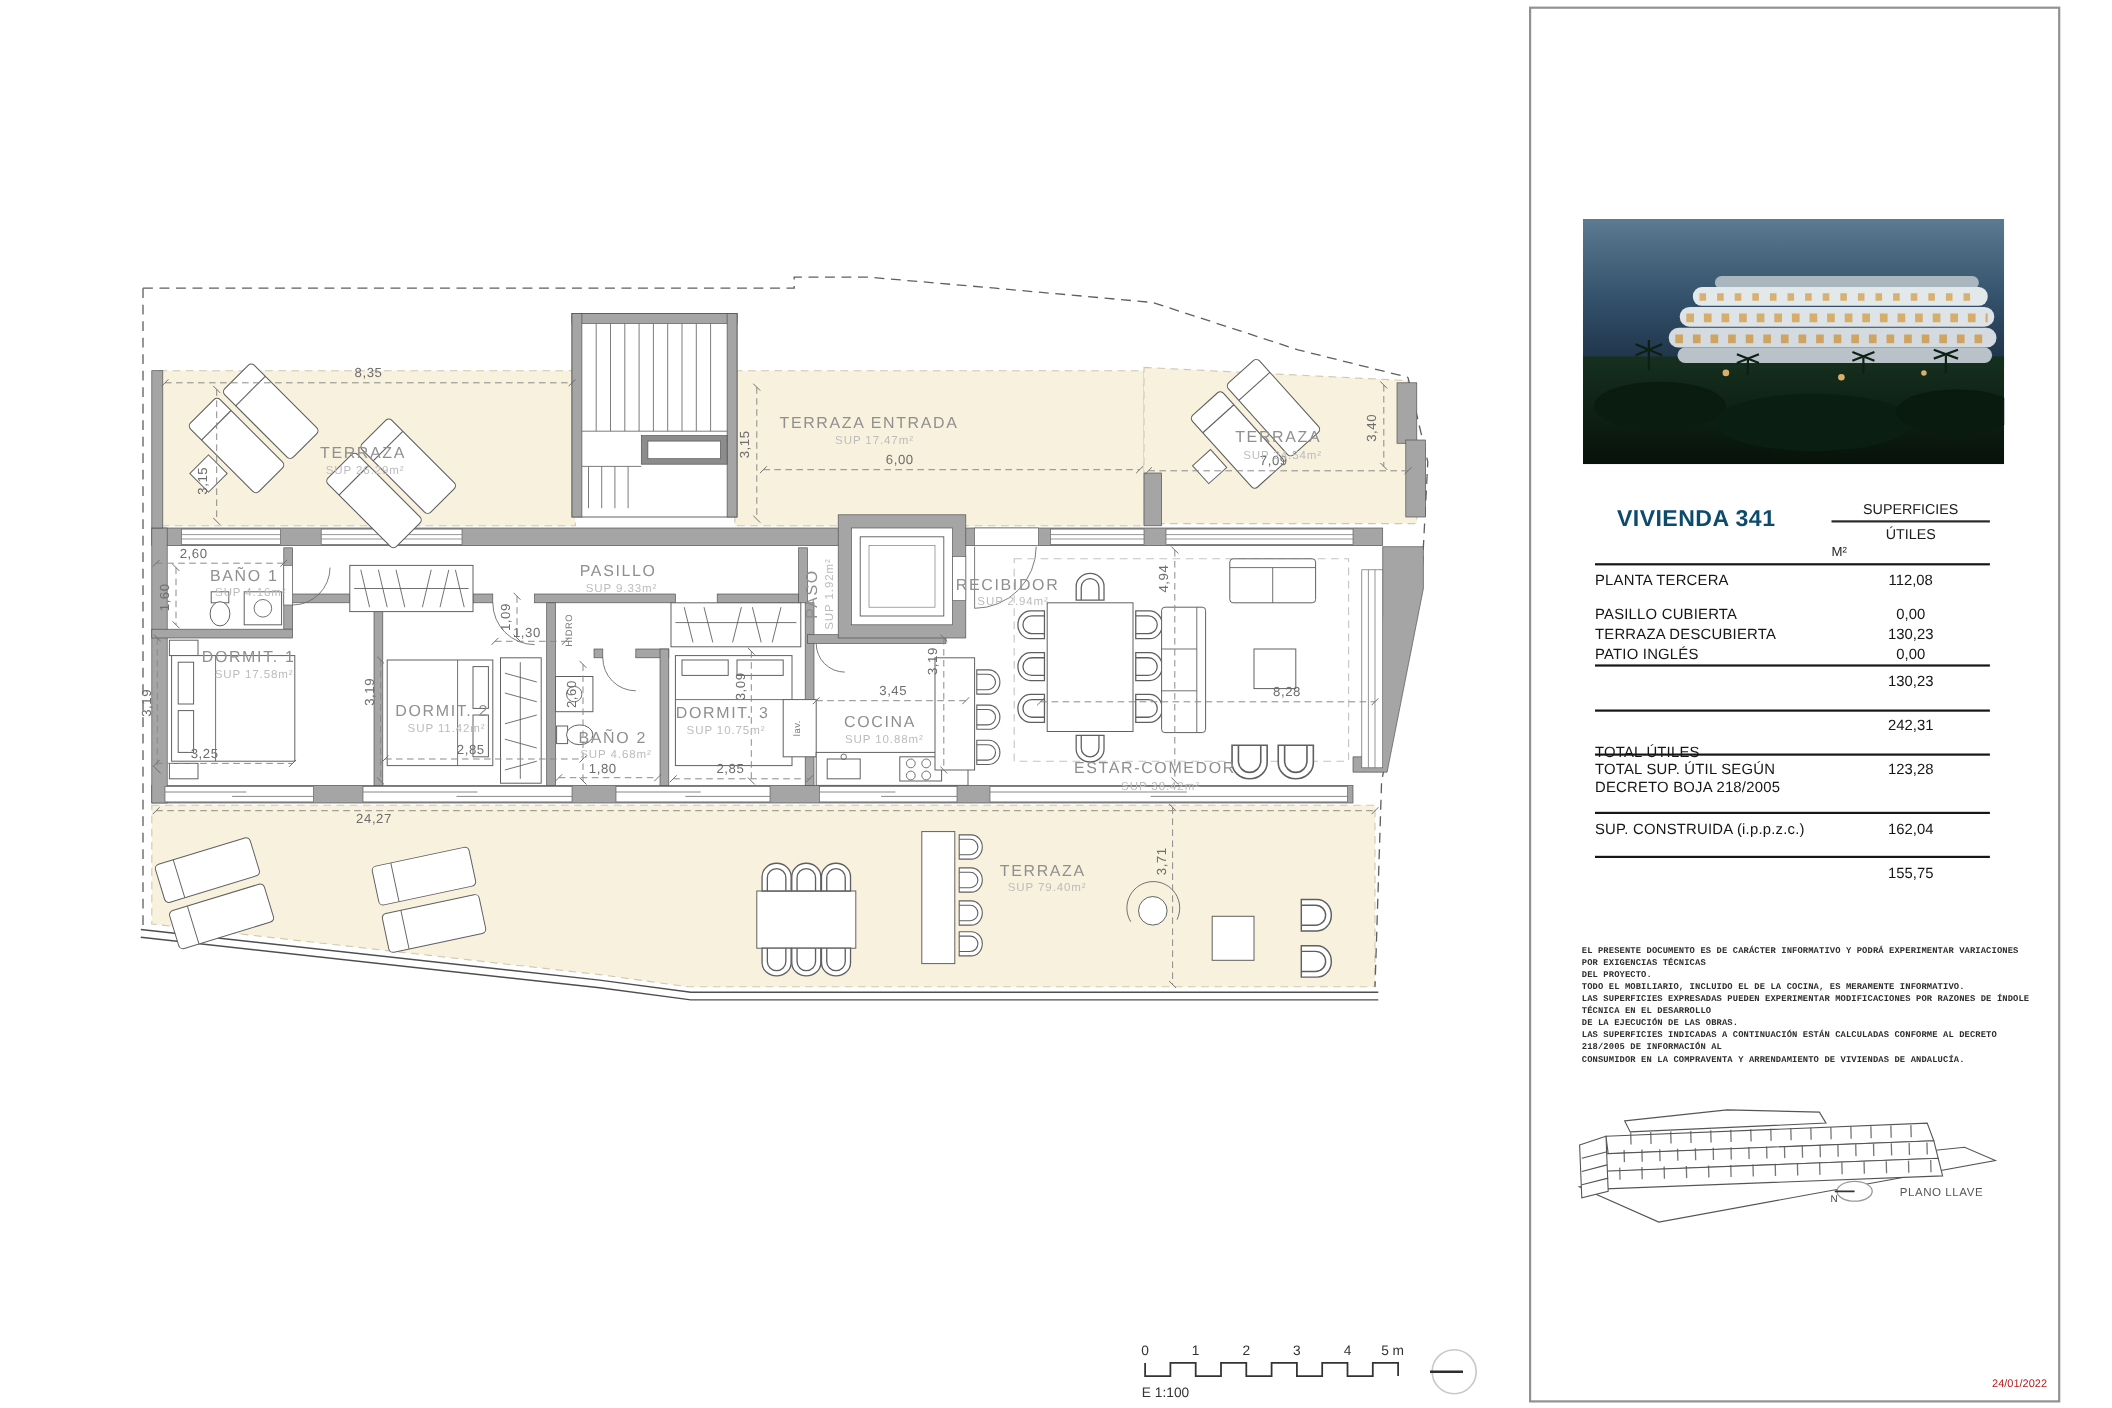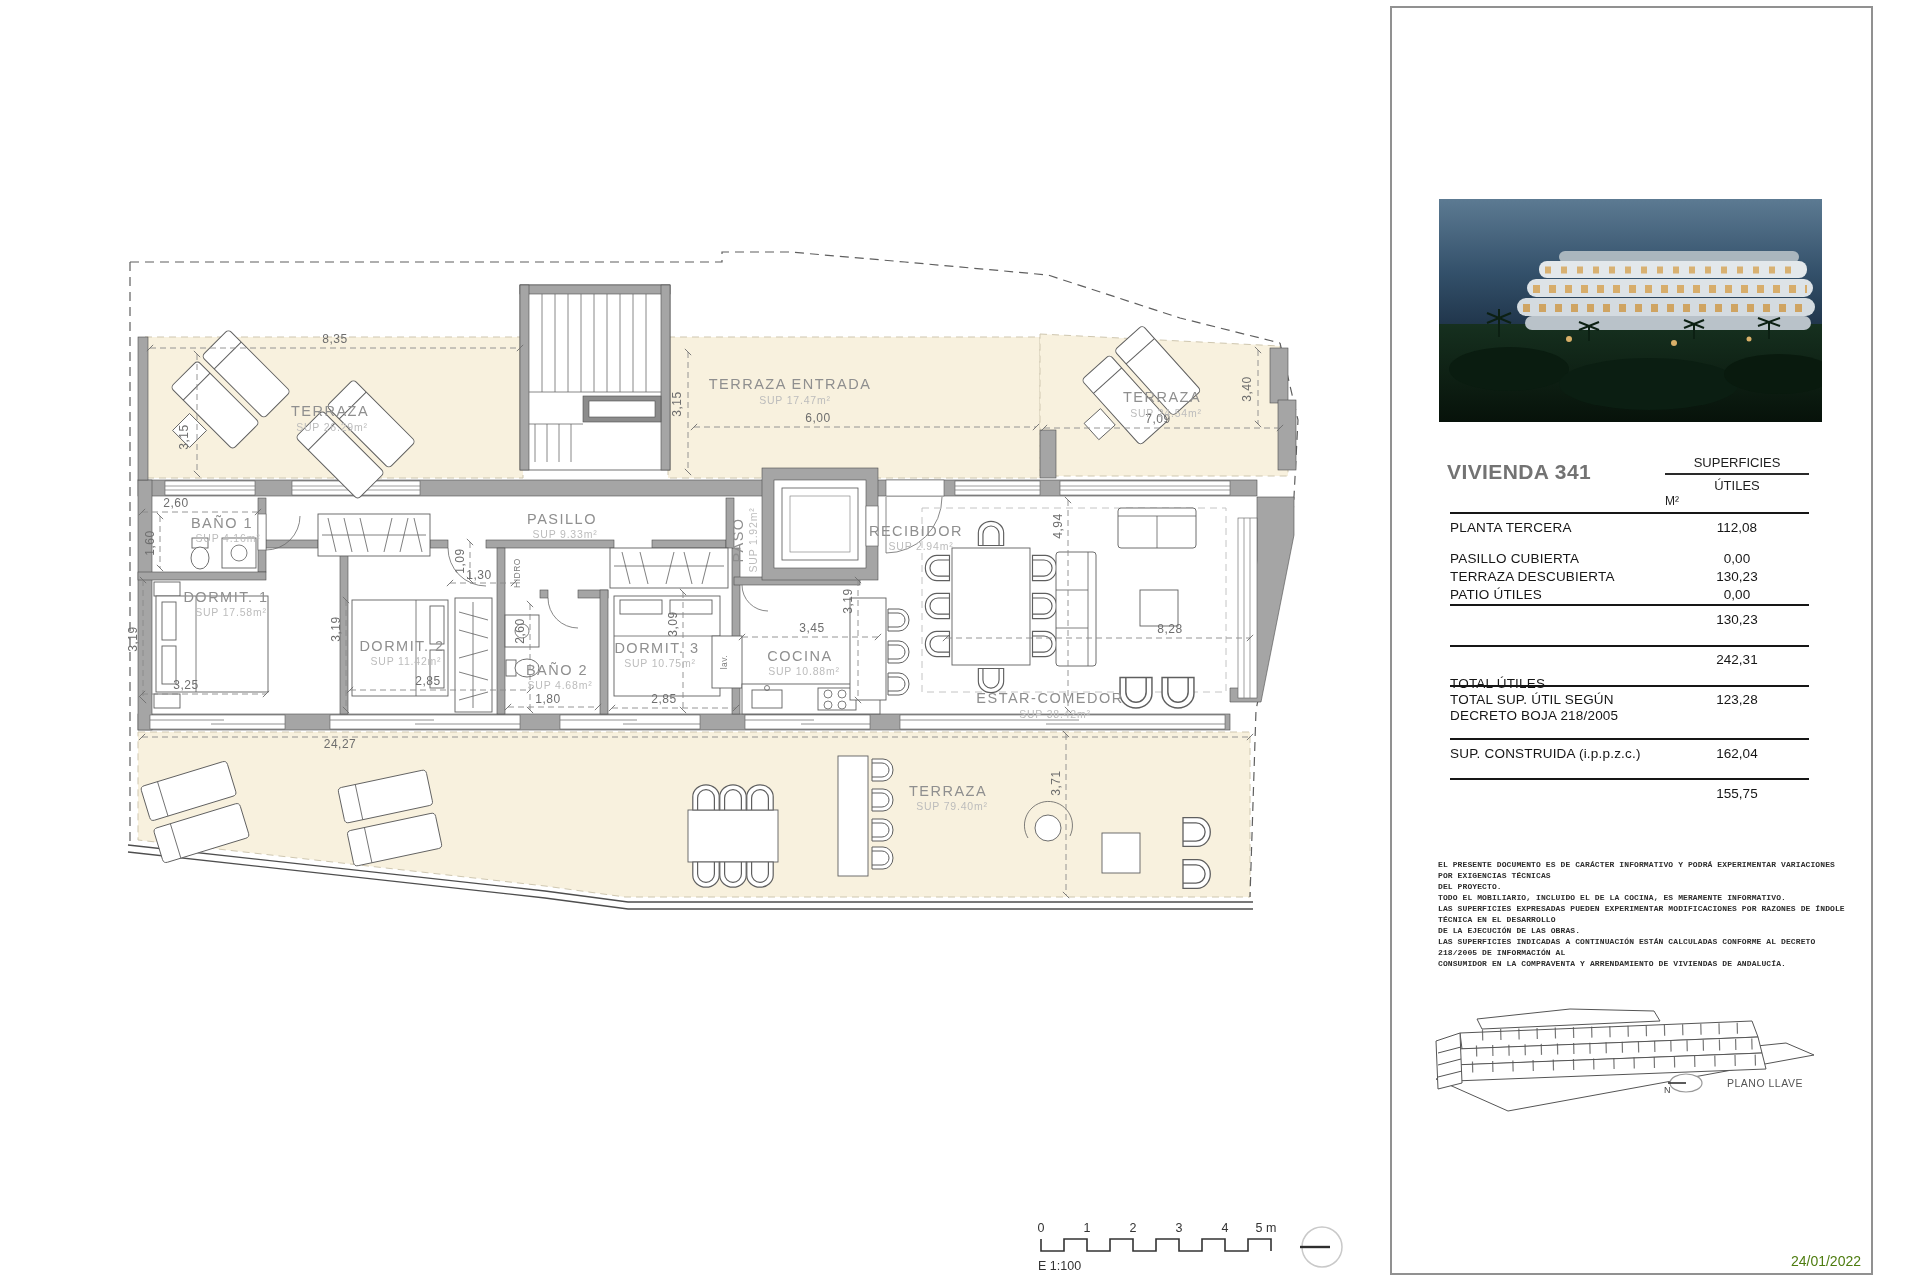--- a/index.html
+++ b/index.html
@@ -21,7 +21,7 @@
   .solid{stroke:#4e4e4e;stroke-width:1.3;fill:none;}
   .panel{position:absolute;left:1390px;top:6px;width:483px;height:1269px;border:2px solid #919191;box-sizing:border-box;background:#fff;}
   .photo{position:absolute;left:47px;top:191px;width:383px;height:223px;}
-  .ptitle{position:absolute;left:55px;top:452px;width:190px;font-size:21px;font-weight:bold;color:#737373;letter-spacing:.4px;}
+  .ptitle{position:absolute;left:55px;top:452px;width:190px;text-align:center;font-size:21px;font-weight:bold;color:#0c4a6e;letter-spacing:.4px;}
   .hgroup{position:absolute;left:273px;top:447px;width:144px;text-align:center;font-size:13px;color:#1d1d1d;}
   .hline{position:absolute;left:273px;top:465px;width:144px;height:2px;background:#2a2a2a;}
   .hcol{position:absolute;left:273px;top:470px;width:144px;text-align:center;font-size:13px;color:#1d1d1d;}

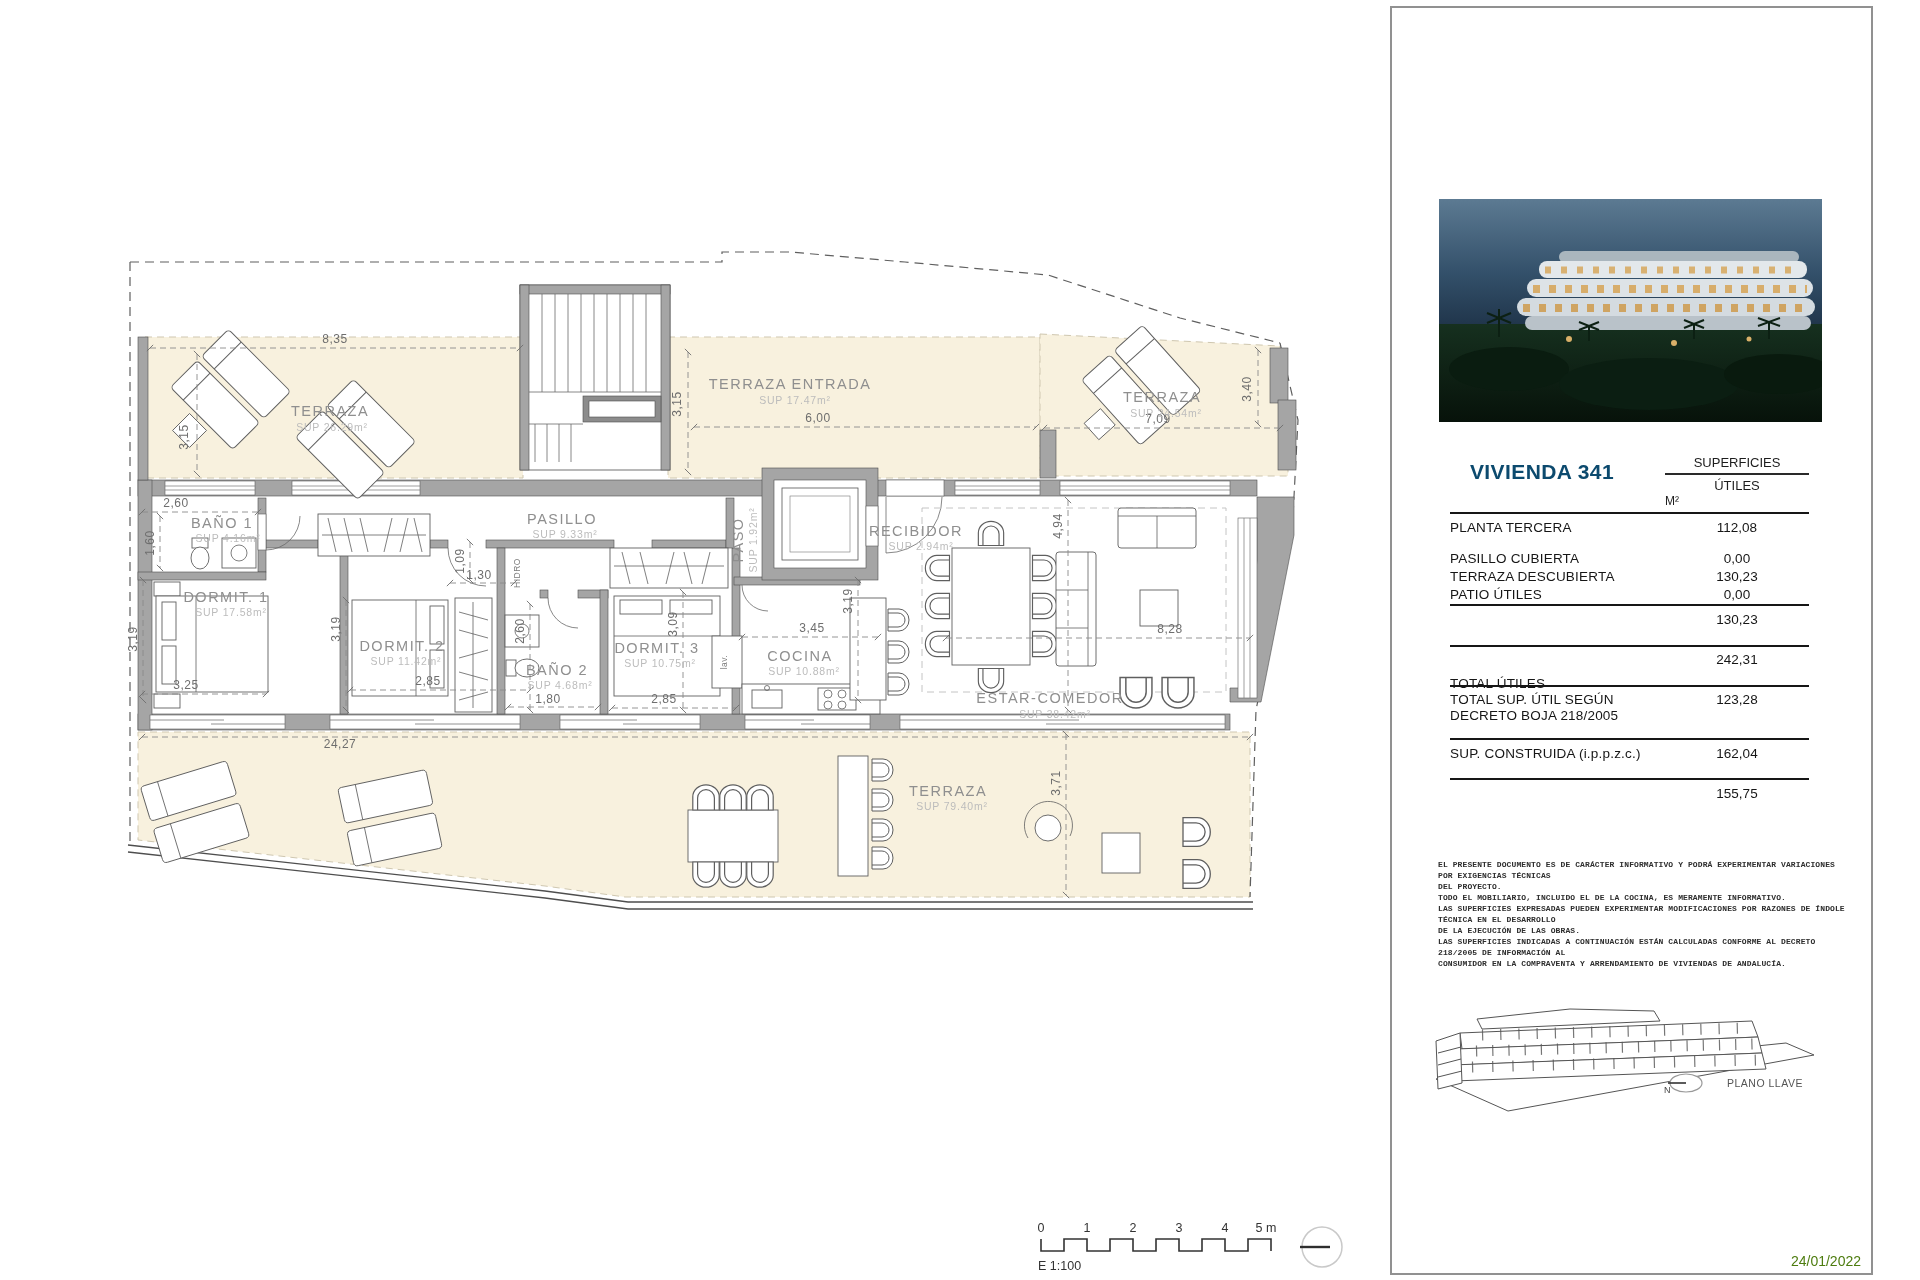--- a/index.html
+++ b/index.html
@@ -487,7 +487,7 @@
   <div class="val" style="top:543px">0,00</div>
   <div class="lbl" style="top:561px">TERRAZA DESCUBIERTA</div>
   <div class="val" style="top:561px">130,23</div>
-  <div class="lbl" style="top:579px">PATIO ÚTILES</div>
+  <div class="lbl" style="top:579px">PATIO INGLÉS</div>
   <div class="val" style="top:579px">0,00</div>
   <div class="rule" style="top:596px"></div>
   <div class="val" style="top:604px">130,23</div>

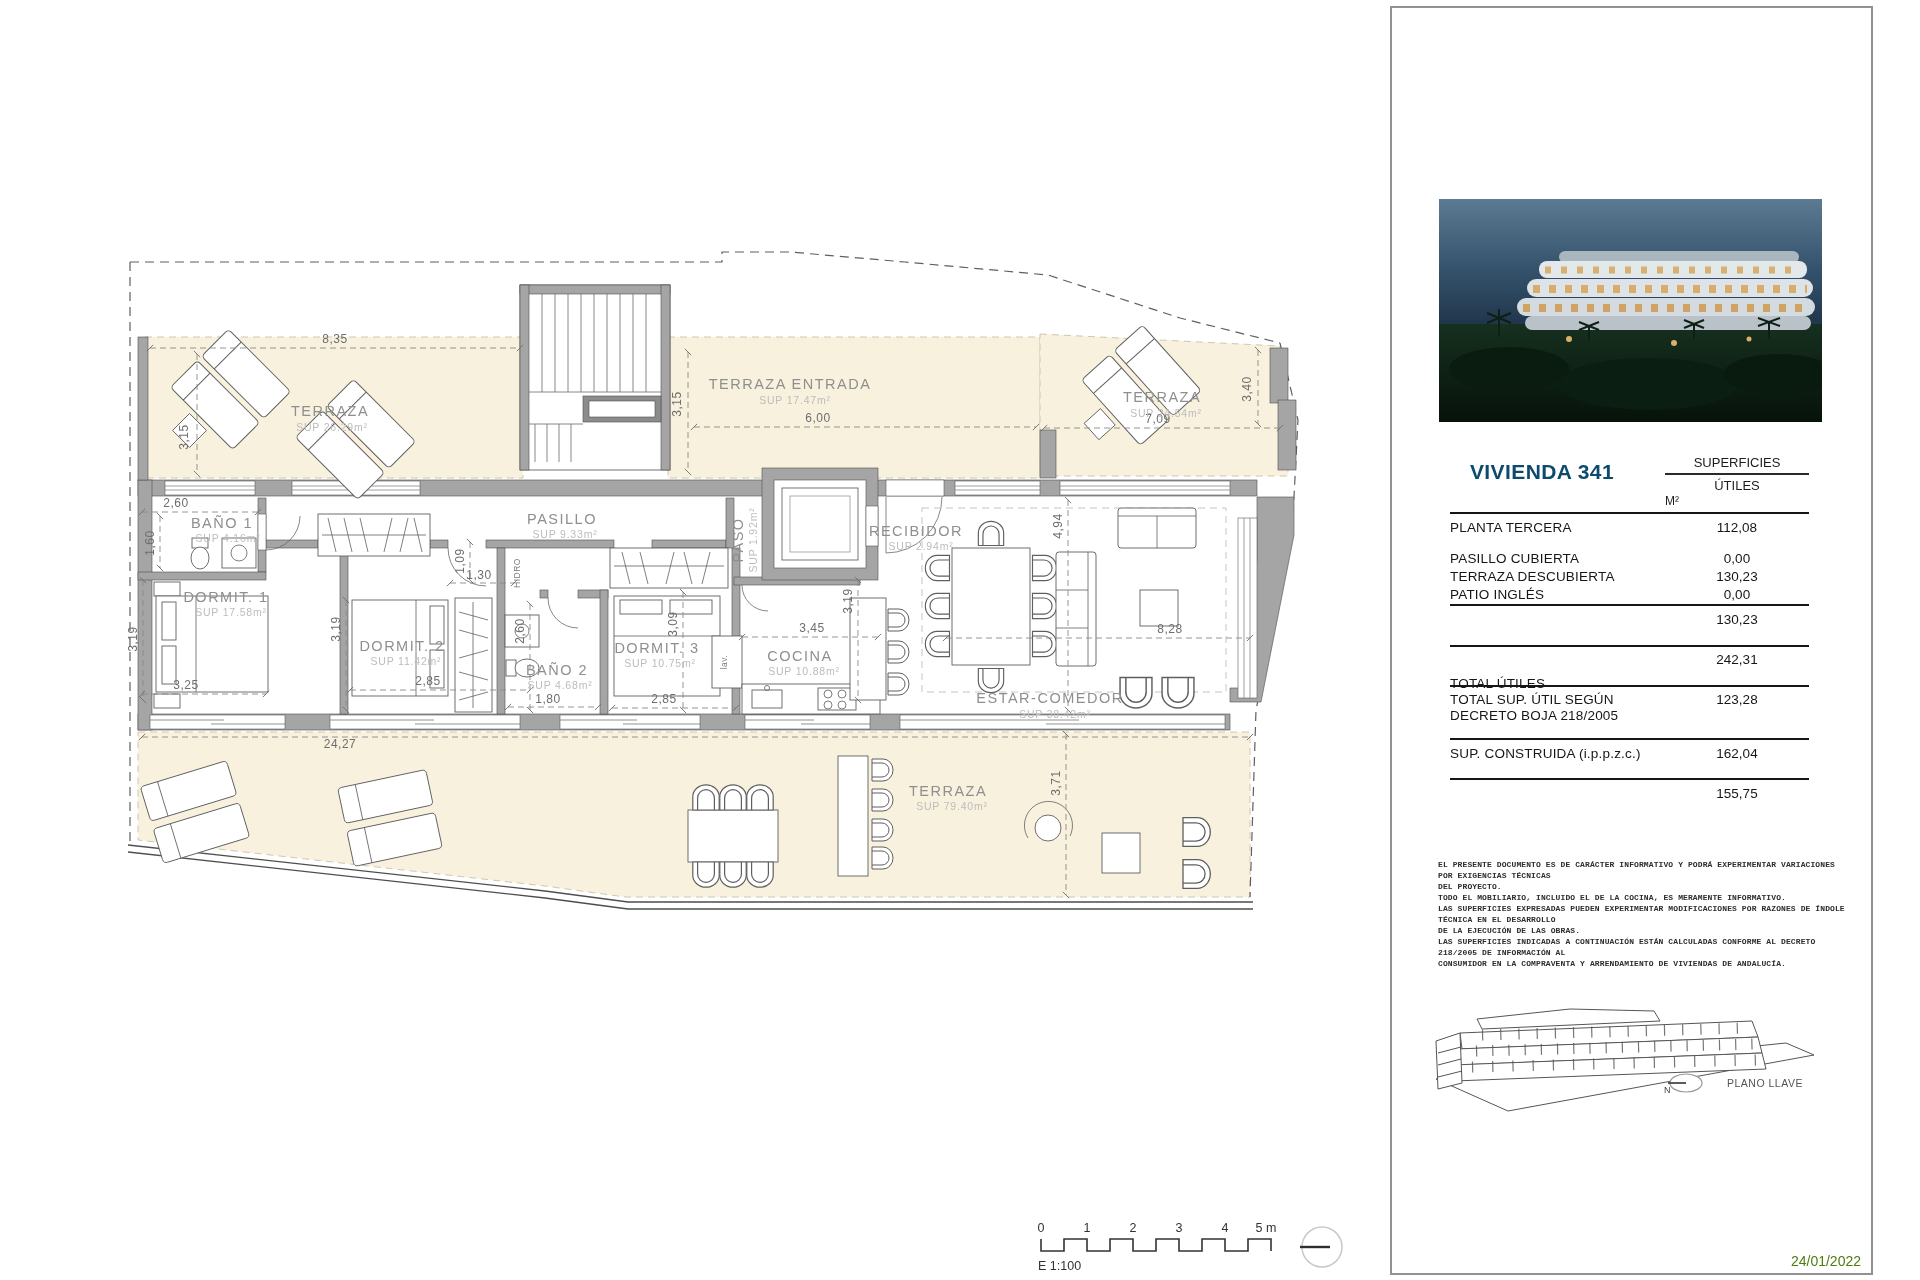--- a/index.html
+++ b/index.html
@@ -32,7 +32,7 @@
   .disc{position:absolute;left:46px;top:851px;width:412px;font-family:Liberation Mono, monospace;}
   .disc div{font-size:8px;font-weight:bold;color:#2e2e2e;line-height:11px;letter-spacing:.1px;}
   .kplan{position:absolute;left:30px;top:995px;width:430px;height:205px;}
-  .pdate{position:absolute;right:10px;top:1245px;font-size:14px;color:#4d7c0f;}
+  .pdate{position:absolute;right:10px;top:1245px;font-size:10px;color:#b91c1c;}
 </style>
 </head>
 <body>

